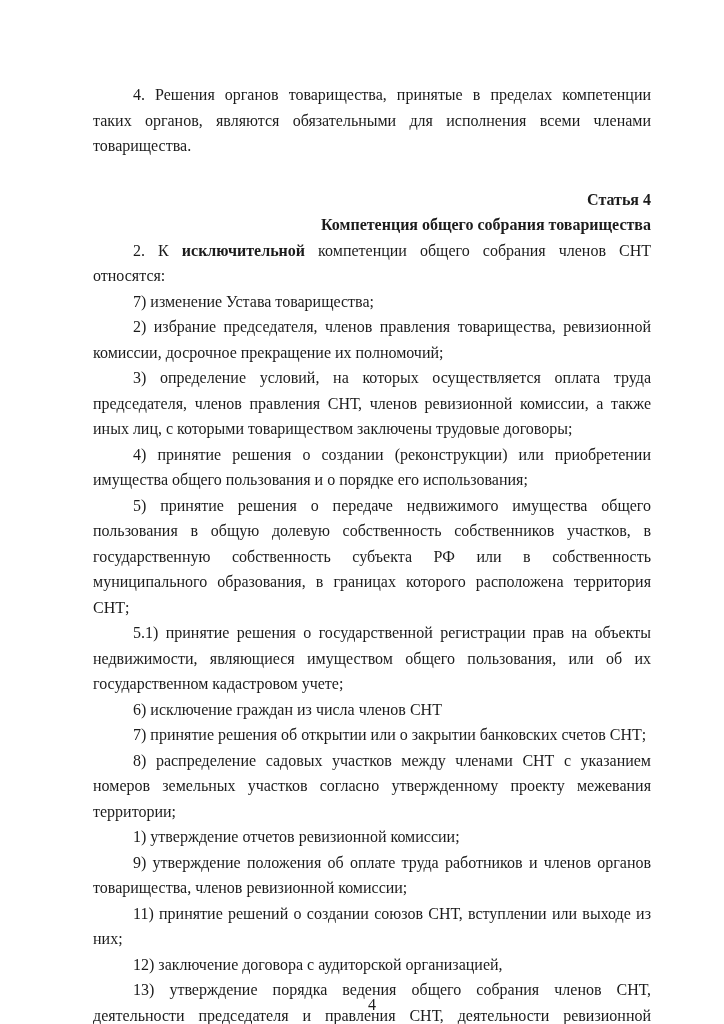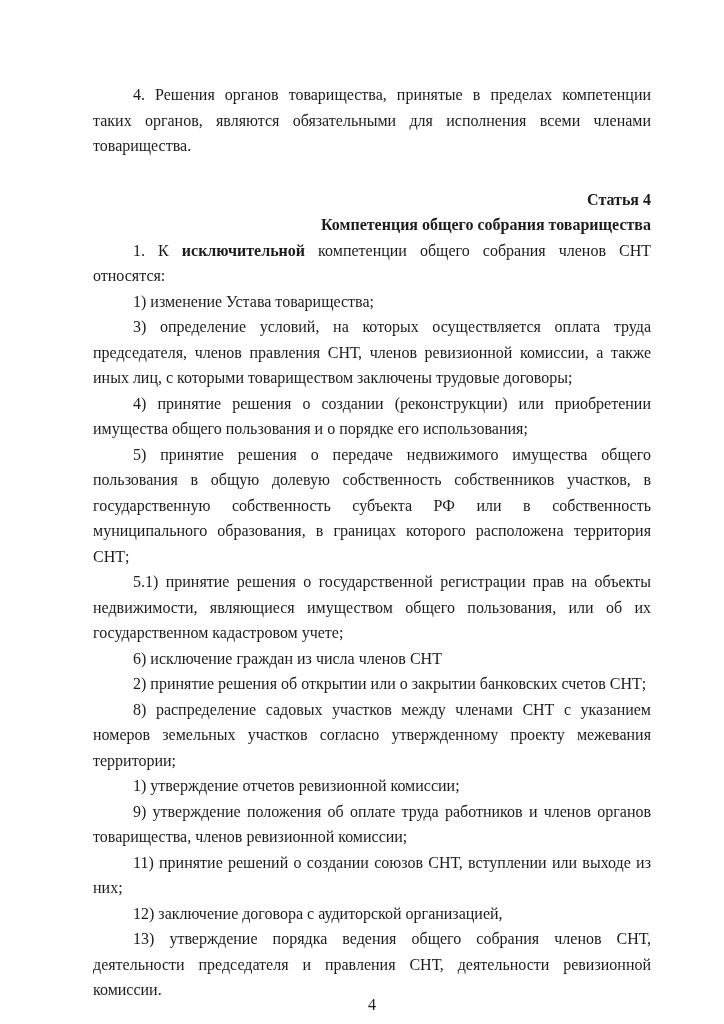--- a/index.html
+++ b/index.html
@@ -66,7 +66,7 @@
       <p class="spacer"></p>
       <p class="heading"><span>Статья 4</span></p>
       <p class="heading"><span>Компетенция общего собрания товарищества</span></p>
-      <p class="body"><span>1.  К </span><b>исключительной</b><span> компетенции общего собрания членов СНТ относятся:</span></p>
+      <p class="body"><span>2.  К </span><b>исключительной</b><span> компетенции общего собрания членов СНТ относятся:</span></p>
       <p class="body"><span>1) изменение Устава товарищества;</span></p>
       <p class="body"><span>3) определение условий, на которых осуществляется оплата труда председателя, членов правления СНТ, членов ревизионной комиссии, а также иных лиц, с которыми товариществом заключены трудовые договоры;</span></p>
       <p class="body"><span>4) принятие решения о создании (реконструкции) или приобретении имущества общего пользования и о порядке его использования;</span></p>

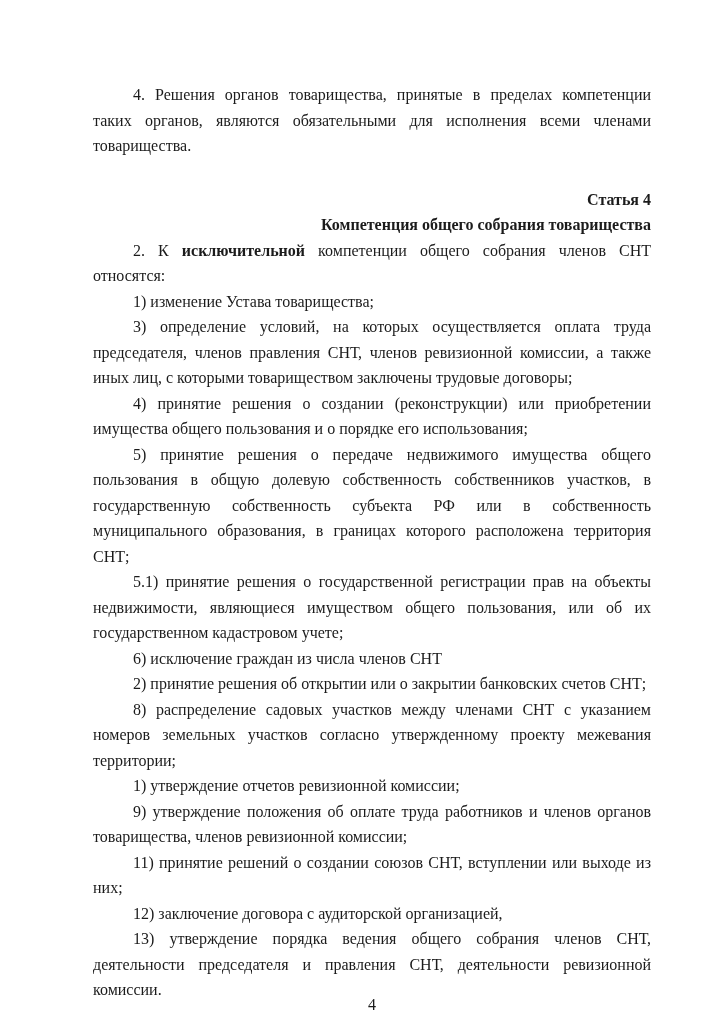--- a/index.html
+++ b/index.html
@@ -67,7 +67,7 @@
       <p class="heading"><span>Статья 4</span></p>
       <p class="heading"><span>Компетенция общего собрания товарищества</span></p>
       <p class="body"><span>2.  К </span><b>исключительной</b><span> компетенции общего собрания членов СНТ относятся:</span></p>
-      <p class="body"><span>1) изменение Устава товарищества;</span></p>
+      <p class="body"><span>7) изменение Устава товарищества;</span></p>
       <p class="body"><span>3) определение условий, на которых осуществляется оплата труда председателя, членов правления СНТ, членов ревизионной комиссии, а также иных лиц, с которыми товариществом заключены трудовые договоры;</span></p>
       <p class="body"><span>4) принятие решения о создании (реконструкции) или приобретении имущества общего пользования и о порядке его использования;</span></p>
       <p class="body"><span>5) принятие решения о передаче недвижимого имущества общего пользования в общую долевую собственность собственников участков, в государственную собственность субъекта РФ или в собственность муниципального образования, в границах которого расположена территория СНТ;</span></p>

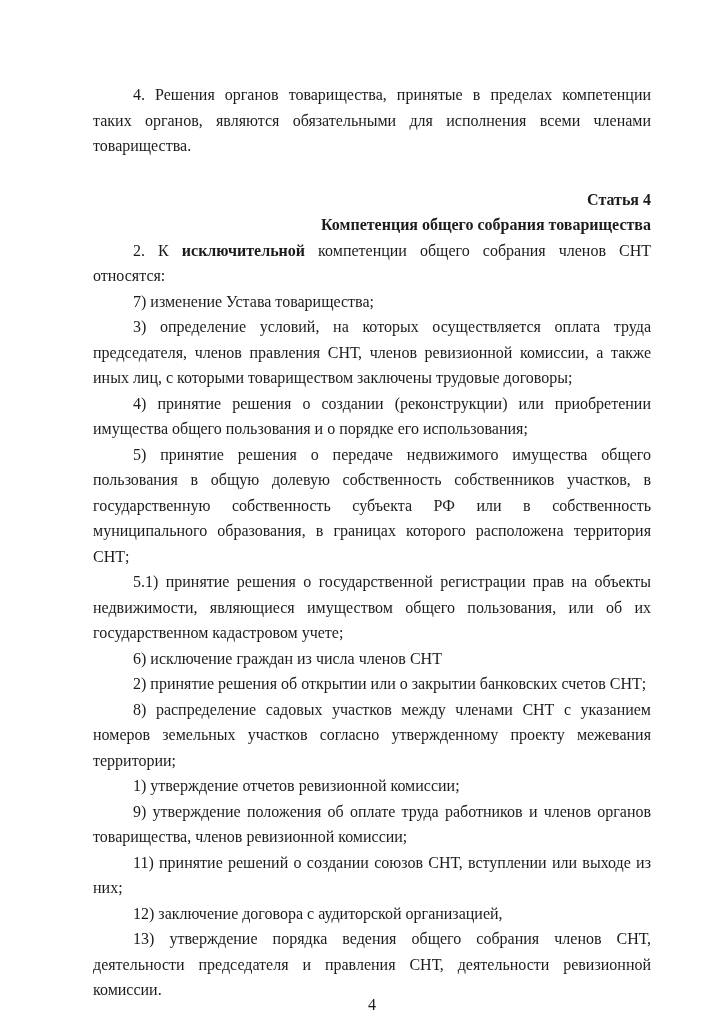--- a/index.html
+++ b/index.html
@@ -68,6 +68,7 @@
       <p class="heading"><span>Компетенция общего собрания товарищества</span></p>
       <p class="body"><span>2.  К </span><b>исключительной</b><span> компетенции общего собрания членов СНТ относятся:</span></p>
       <p class="body"><span>7) изменение Устава товарищества;</span></p>
+      <p class="body"><span>2) избрание председателя, членов правления товарищества, ревизионной комиссии, досрочное прекращение их полномочий;</span></p>
       <p class="body"><span>3) определение условий, на которых осуществляется оплата труда председателя, членов правления СНТ, членов ревизионной комиссии, а также иных лиц, с которыми товариществом заключены трудовые договоры;</span></p>
       <p class="body"><span>4) принятие решения о создании (реконструкции) или приобретении имущества общего пользования и о порядке его использования;</span></p>
       <p class="body"><span>5) принятие решения о передаче недвижимого имущества общего пользования в общую долевую собственность собственников участков, в государственную собственность субъекта РФ или в собственность муниципального образования, в границах которого расположена территория СНТ;</span></p>

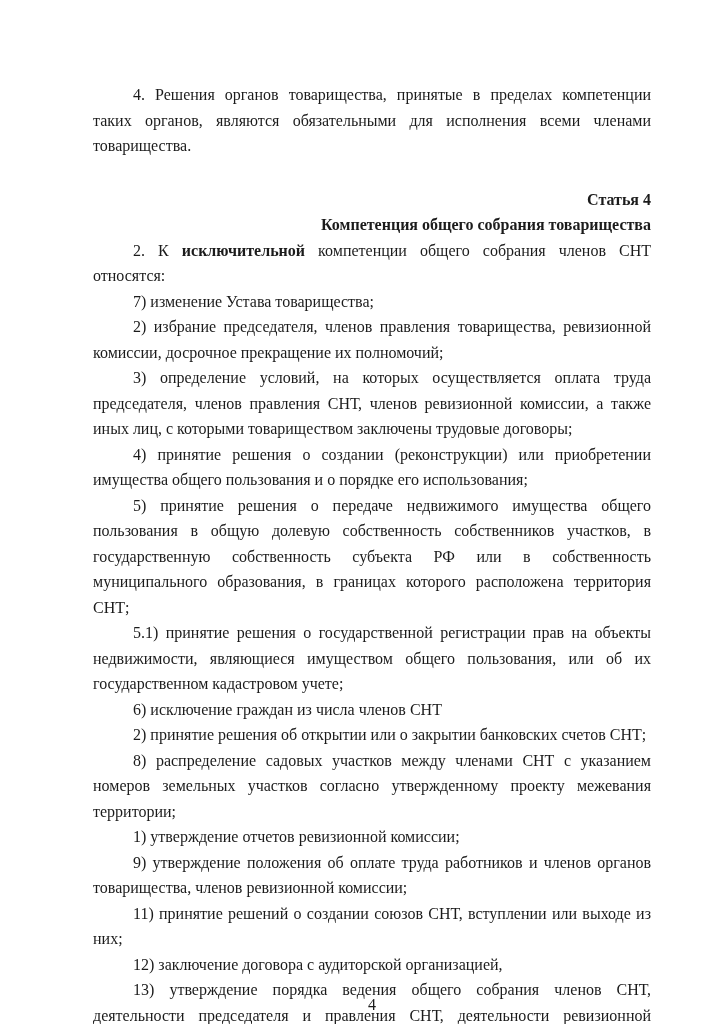--- a/index.html
+++ b/index.html
@@ -74,7 +74,7 @@
       <p class="body"><span>5) принятие решения о передаче недвижимого имущества общего пользования в общую долевую собственность собственников участков, в государственную собственность субъекта РФ или в собственность муниципального образования, в границах которого расположена территория СНТ;</span></p>
       <p class="body"><span>5.1) принятие решения о государственной регистрации прав на объекты недвижимости, являющиеся имуществом общего пользования, или об их государственном кадастровом учете;</span></p>
       <p class="body"><span>6) исключение граждан из числа членов СНТ</span></p>
-      <p class="body"><span>2) принятие решения об открытии или о закрытии банковских счетов СНТ;</span></p>
+      <p class="body"><span>7) принятие решения об открытии или о закрытии банковских счетов СНТ;</span></p>
       <p class="body"><span>8) распределение садовых участков между членами СНТ с указанием номеров земельных участков согласно утвержденному проекту межевания территории;</span></p>
       <p class="body"><span>1) утверждение отчетов ревизионной комиссии;</span></p>
       <p class="body"><span>9) утверждение положения об оплате труда работников и членов органов товарищества, членов ревизионной комиссии;</span></p>

